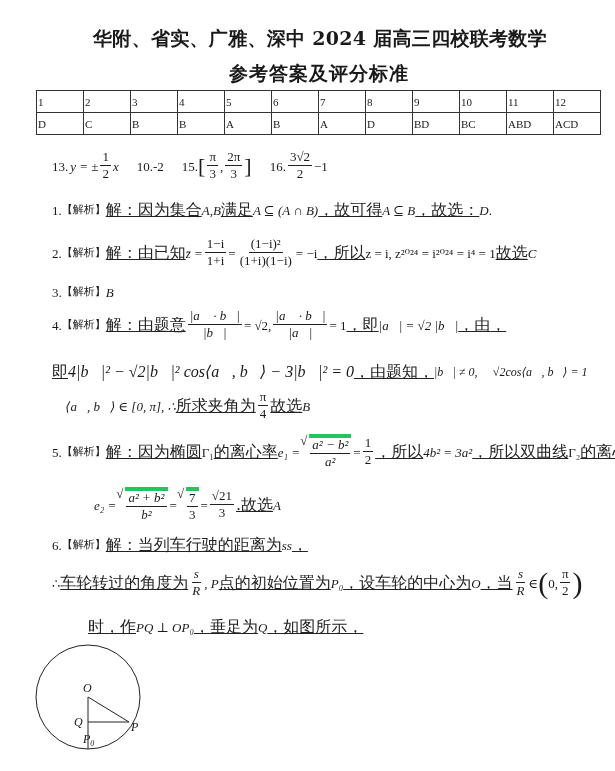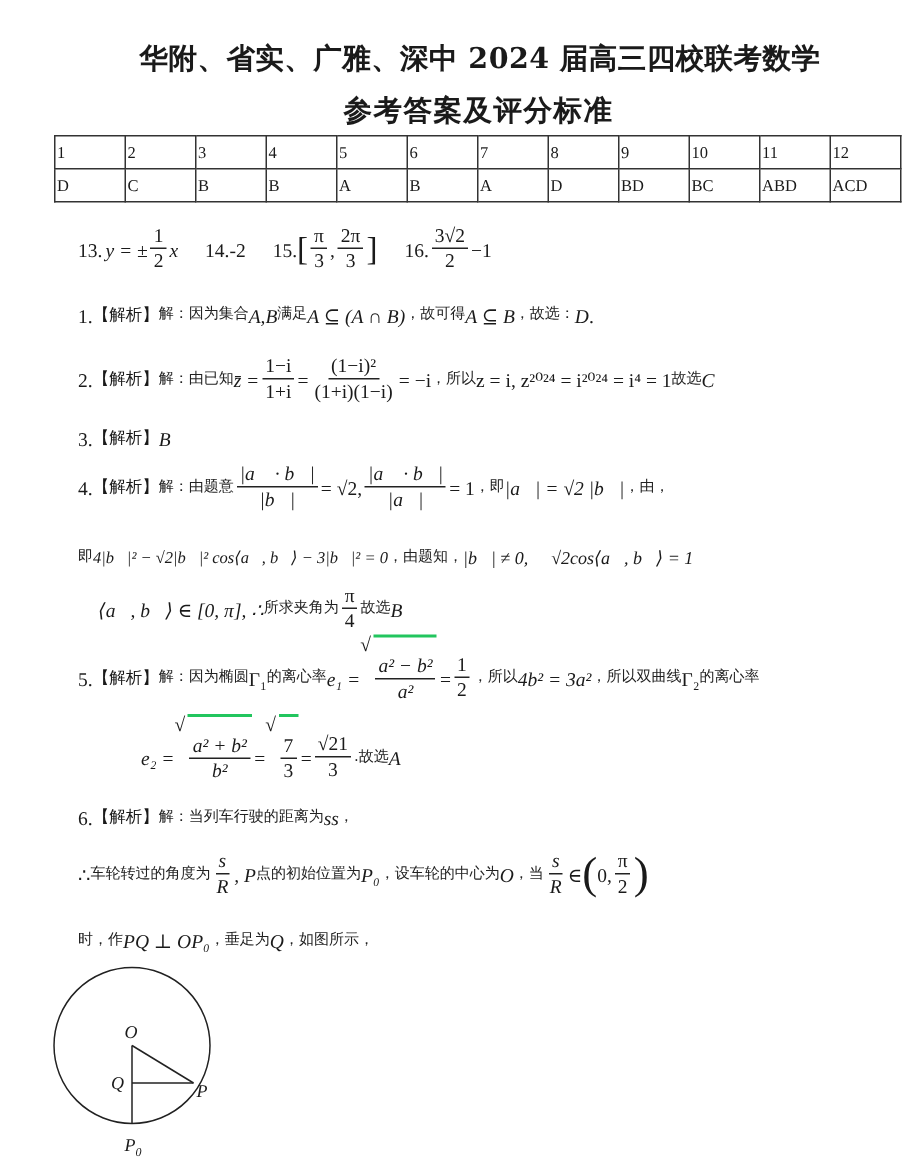--- a/index.html
+++ b/index.html
@@ -89,7 +89,7 @@
   </span>
   <span class="m">x</span>
   <span class="gap"></span>
-  <span class="r">14.</span>
+  <span class="r">10.</span>
   <span class="r">-2</span>
   <span class="gap"></span>
   <span class="r">15.</span>

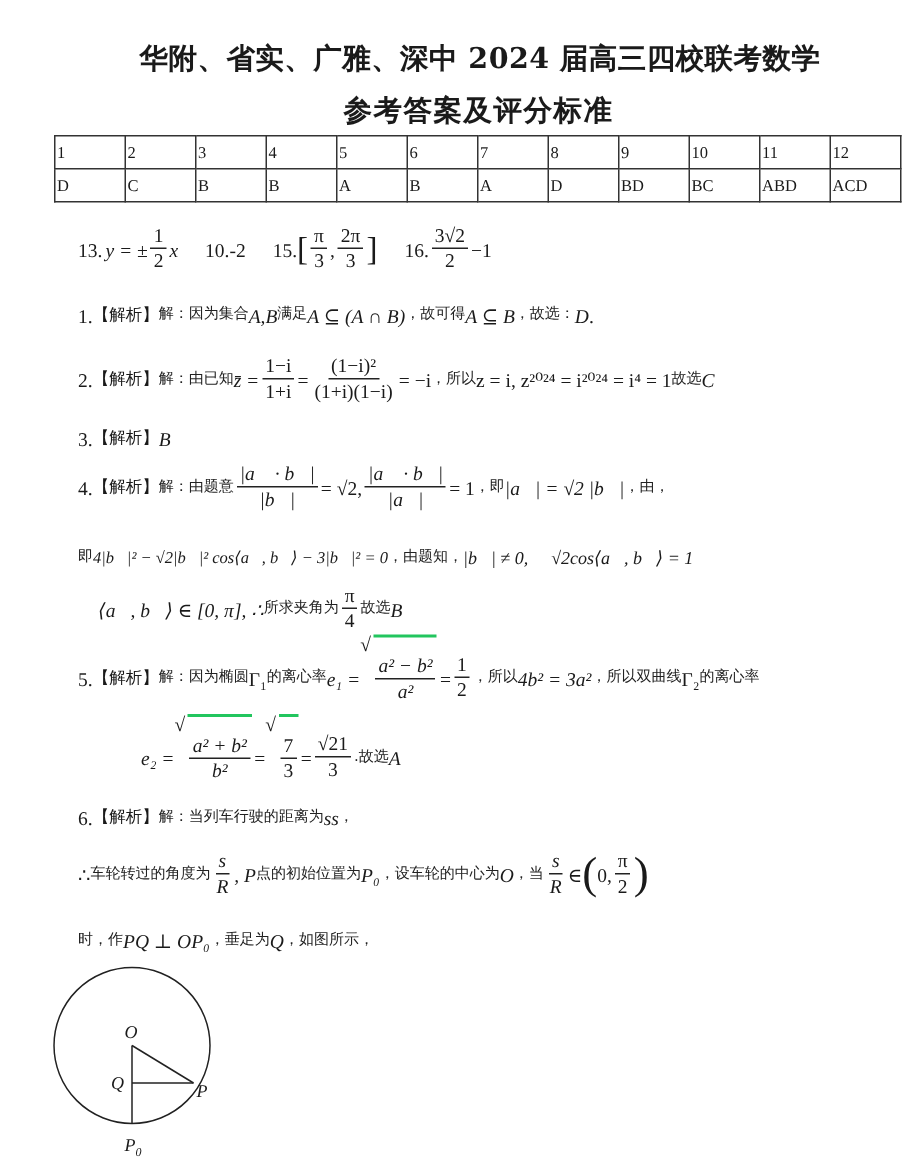--- a/index.html
+++ b/index.html
@@ -36,7 +36,7 @@
   .sqrt { display:inline-flex; align-items:stretch; }
   .sqrt .rad { font-size:13px; }
   .sqrt .body { border-top:2px solid #22c55e; padding:12px 1px; }
-  .tag { font-family:Liberation Serif, serif; font-size:11px;text-align:center; }
+  .tag { font-family:Liberation Mono, monospace; font-size:11px;text-align:center; }
   .cn { font-family:"DejaVu Sans","Liberation Sans",sans-serif; font-size:10px; color:#222; }
   sup, sub { font-size:8px; }
   .gap { display:inline-block; width:18px; }

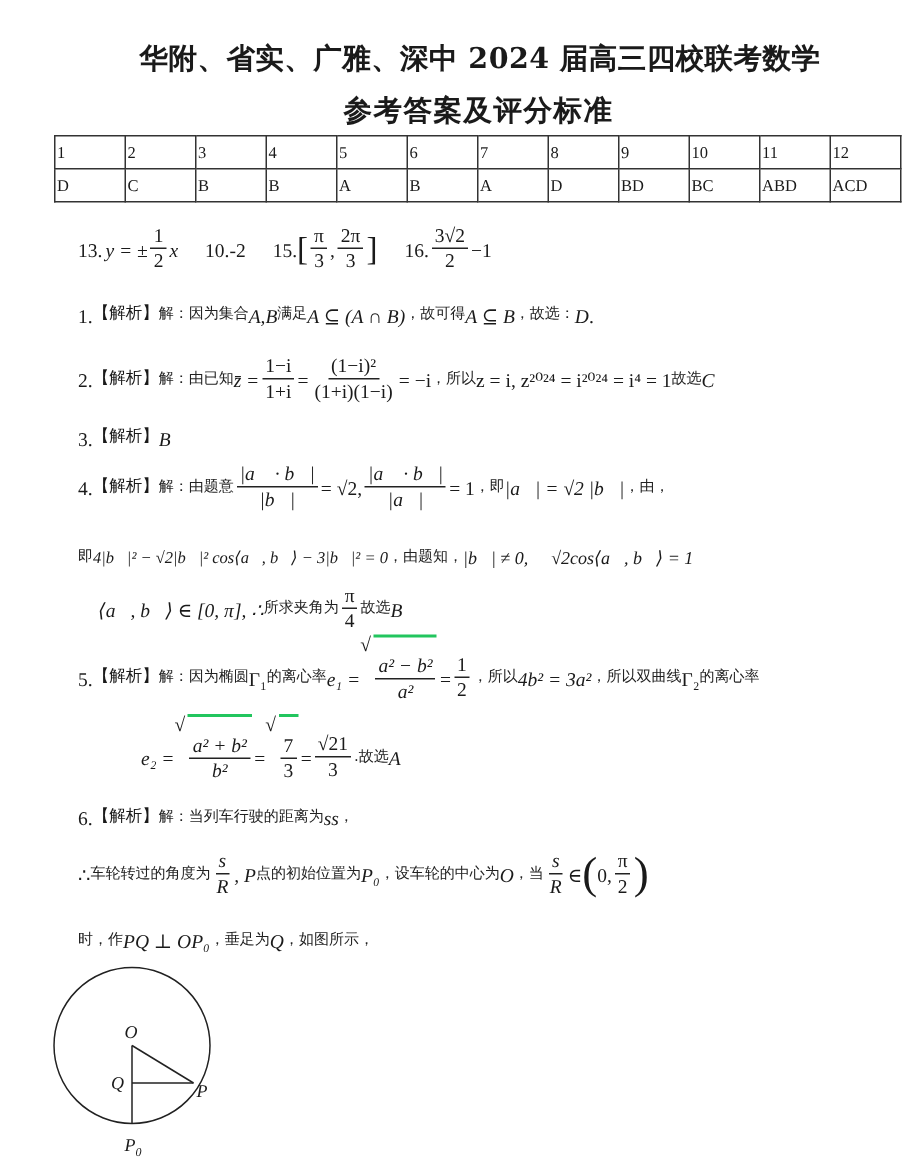--- a/index.html
+++ b/index.html
@@ -37,7 +37,7 @@
   .sqrt .rad { font-size:13px; }
   .sqrt .body { border-top:2px solid #22c55e; padding:12px 1px; }
   .tag { font-family:Liberation Mono, monospace; font-size:11px;text-align:center; }
-  .cn { font-family:"DejaVu Sans","Liberation Sans",sans-serif; font-size:10px; color:#222; }
+  .cn { font-family:"DejaVu Sans","Liberation Sans",sans-serif; font-size:16px; color:#222;text-decoration:underline; }
   sup, sub { font-size:8px; }
   .gap { display:inline-block; width:18px; }
 </style>

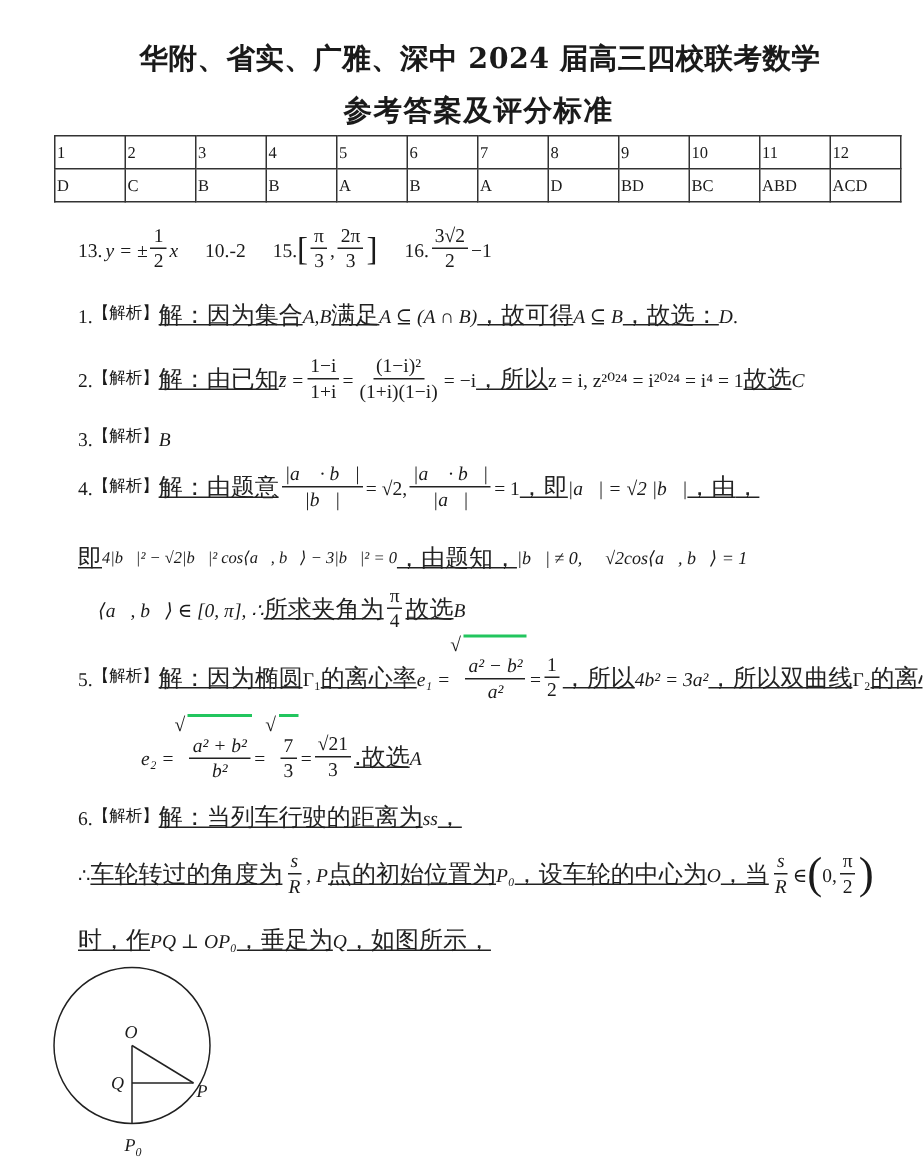--- a/index.html
+++ b/index.html
@@ -176,7 +176,7 @@
 
 <div class="abs line" style="top:362px;height:20px;">
   <span class="cn">即</span>
-  <span class="m" style="font-size:11px;text-align:center;">4|b⃗|² − √2|b⃗|² cos⟨a⃗, b⃗⟩ − 3|b⃗|² = 0</span>
+  <span class="m" style="font-size:16px;text-align:center;">4|b⃗|² − √2|b⃗|² cos⟨a⃗, b⃗⟩ − 3|b⃗|² = 0</span>
   <span class="cn">，由题知，</span>
   <span class="m" style="font-size:12px;">|b⃗| ≠ 0, ∴ √2cos⟨a⃗, b⃗⟩ = 1</span>
 </div>

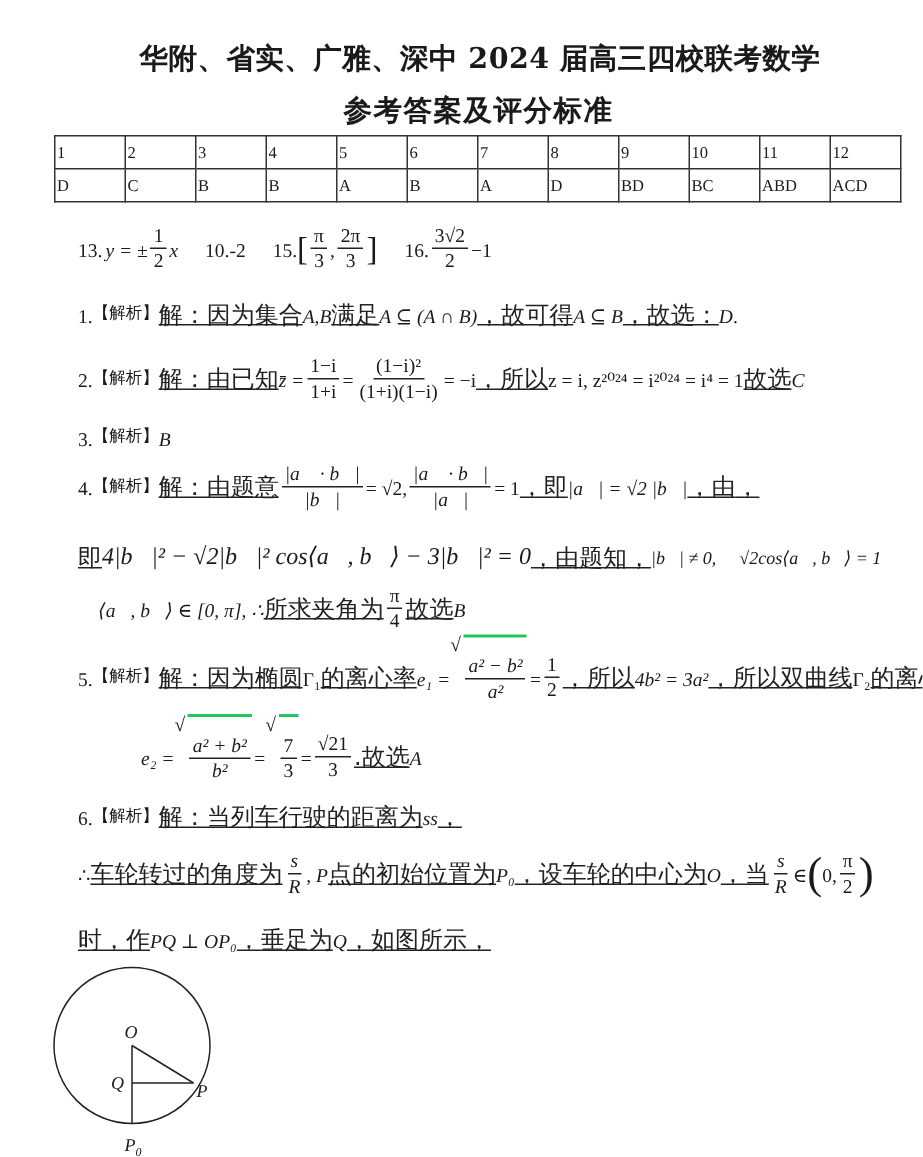--- a/index.html
+++ b/index.html
@@ -35,7 +35,7 @@
   .big { font-size:22px; font-family:"Liberation Serif","DejaVu Serif",serif; font-weight:300; line-height:1; }
   .sqrt { display:inline-flex; align-items:stretch; }
   .sqrt .rad { font-size:13px; }
-  .sqrt .body { border-top:2px solid #22c55e; padding:12px 1px; }
+  .sqrt .body { border-top:4px solid #22c55e; padding:0 1px; }
   .tag { font-family:Liberation Mono, monospace; font-size:11px;text-align:center; }
   .cn { font-family:"DejaVu Sans","Liberation Sans",sans-serif; font-size:16px; color:#222;text-decoration:underline; }
   sup, sub { font-size:8px; }

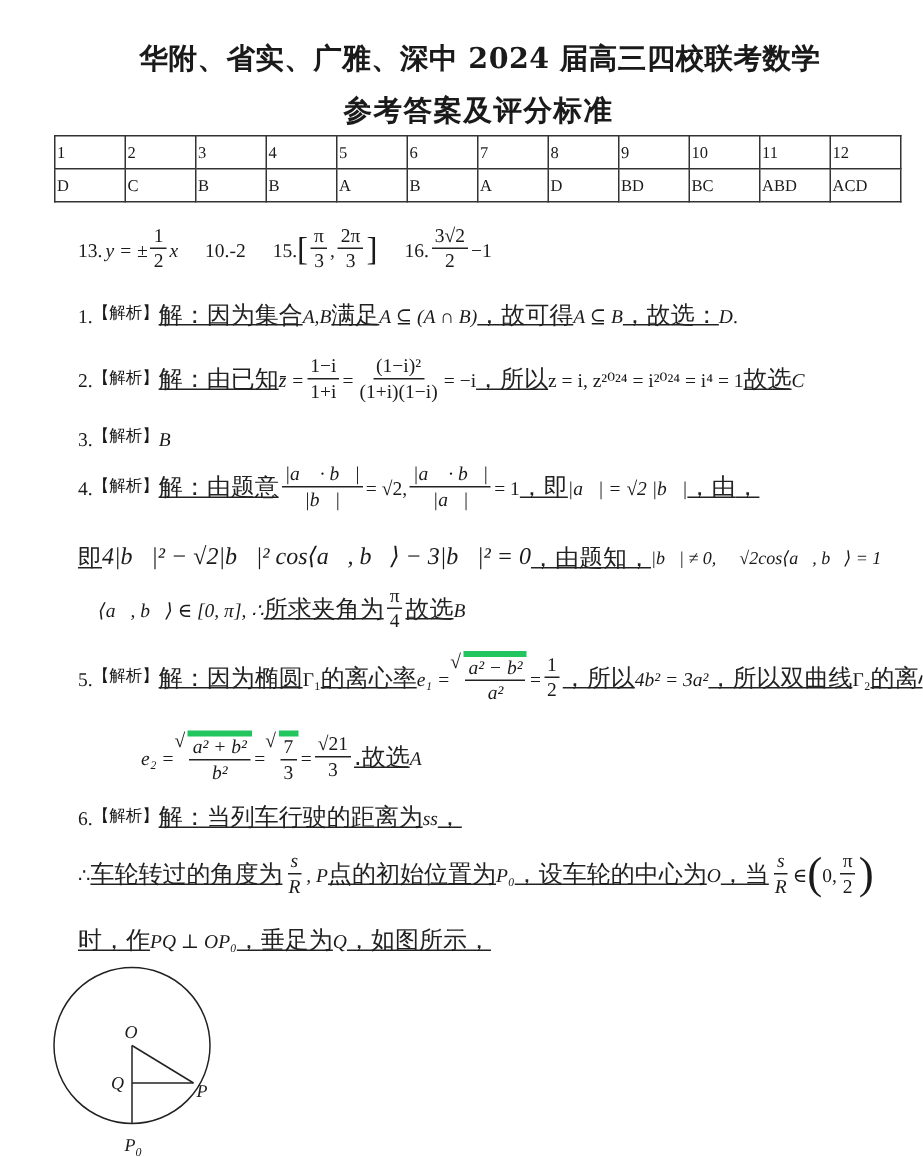--- a/index.html
+++ b/index.html
@@ -280,7 +280,7 @@
   <span class="big" style="font-size:30px;">)</span>
 </div>
 
-<div class="abs line" style="top:617px;height:20px;">
+<div class="abs line" style="top:617px;height:20px;margin-left:36px;">
   <span class="cn">时，作</span>
   <span class="m">PQ ⊥ OP₀</span>
   <span class="cn">，垂足为</span>

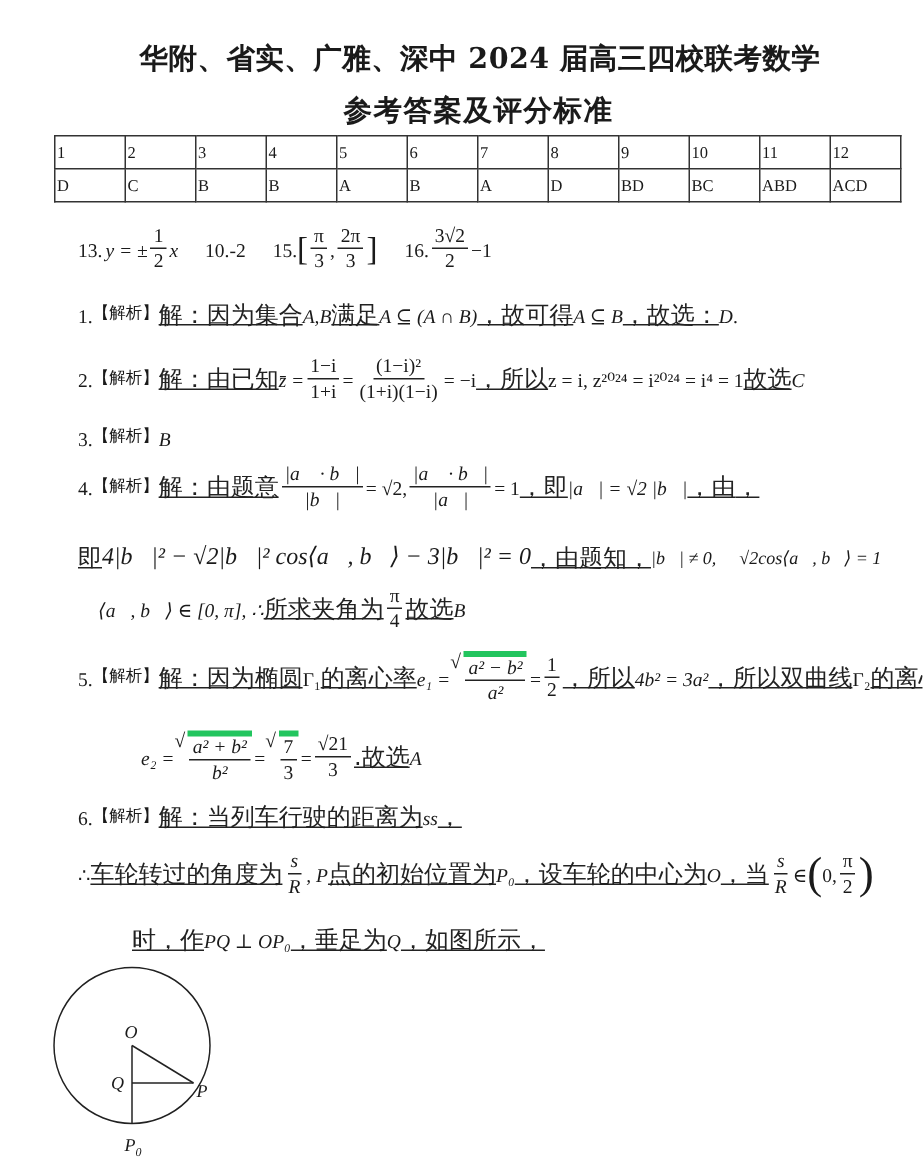--- a/index.html
+++ b/index.html
@@ -298,7 +298,7 @@
   <span class="abs m" style="left:53px;top:41px;font-size:12px;">O</span>
   <span class="abs m" style="left:44px;top:75px;font-size:12px;">Q</span>
   <span class="abs m" style="left:101px;top:80px;font-size:12px;">P</span>
-  <span class="abs m" style="left:53px;top:116px;font-size:12px;"><span>P</span><sub>0</sub></span>
+  <span class="abs m" style="left:53px;top:92px;font-size:12px;"><span>P</span><sub>0</sub></span>
 </div>
 
 </body></html>

